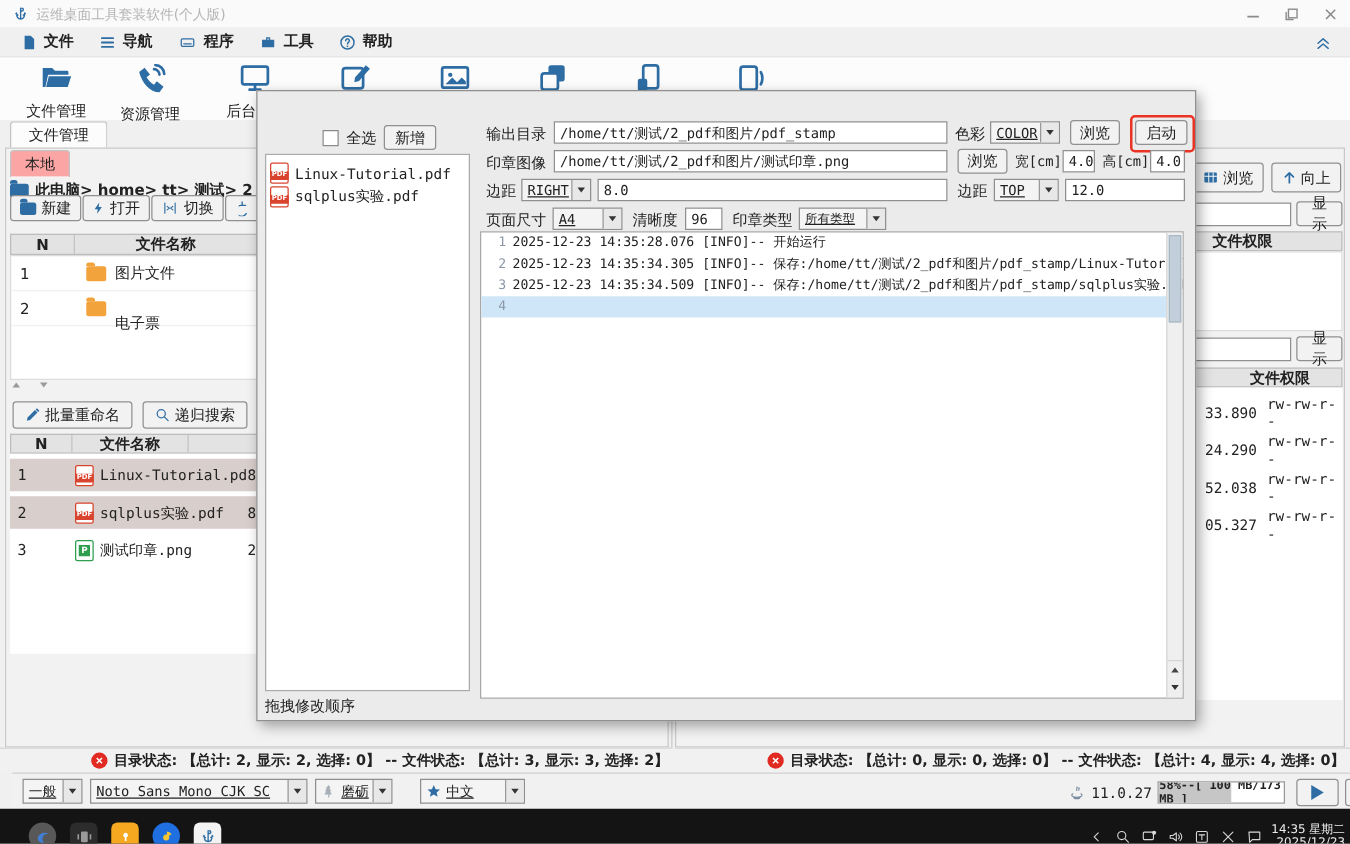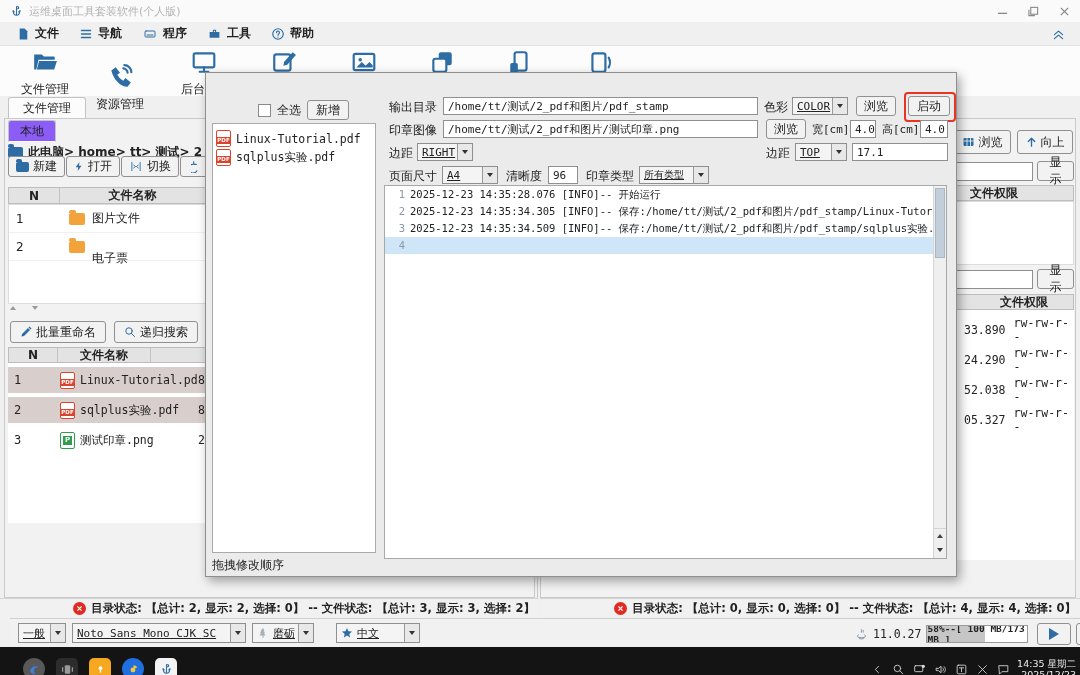--- a/index.html
+++ b/index.html
@@ -118,7 +118,7 @@
         </svg>
       <div class="lbl">文件管理</div>
     </div>
-    <div class="tool" style="left:88px;top:18px;">
+    <div class="tool" style="left:88px;top:5px;">
       <svg width="28" height="26" viewBox="0 0 24 24">
           <path class="icf" d="M4 6l4-3 4 5-2.5 2c1.5 2.5 3 4 5.5 5.5L17 13l5 4-3 4C12 21 6 14 4 6z"></path>
           <path class="ic" d="M15 4c2 0 4 2 4 4M16 1c3.5 0 6.5 3 6.5 6.5"></path>

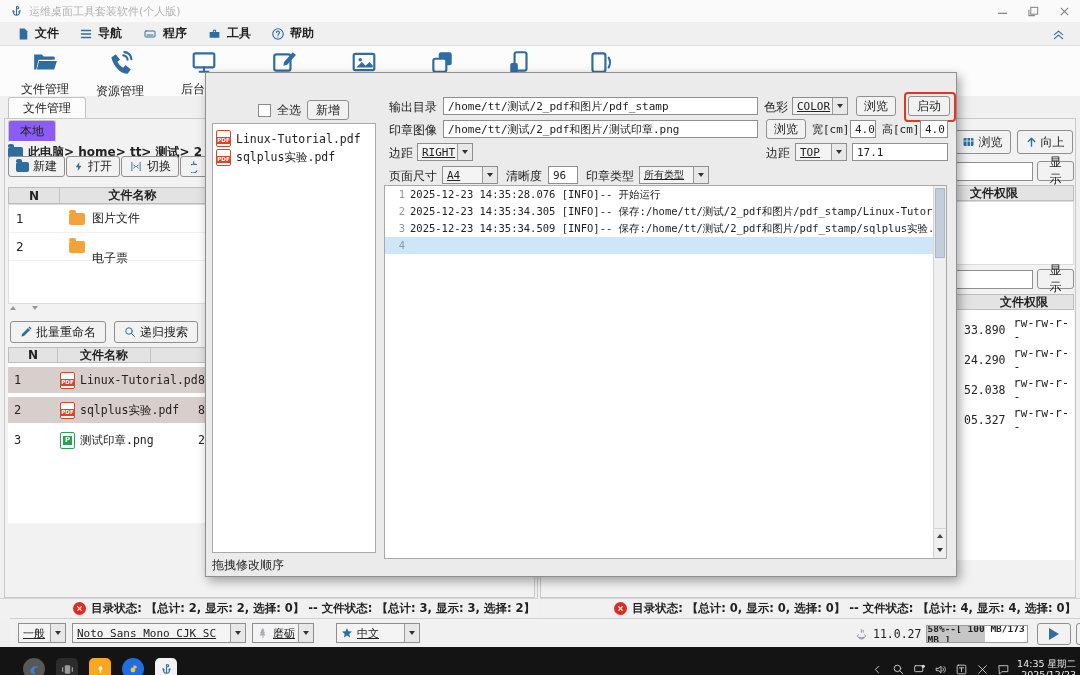--- a/index.html
+++ b/index.html
@@ -174,7 +174,7 @@
     <span>文件管理</span>
   </div>
   <div class="abs" style="left:4px;top:118px;width:531px;height:480px;background:#f2f2f2;border:1px solid #c9c9c9;box-sizing:border-box;"></div>
-  <div class="tabb" style="left:8px;top:120px;width:46px;height:20px;background:#8b5cf6;">
+  <div class="tabb" style="left:8px;top:120px;width:46px;height:20px;background:#fca5a5;">
     <span>本地</span>
   </div>
 

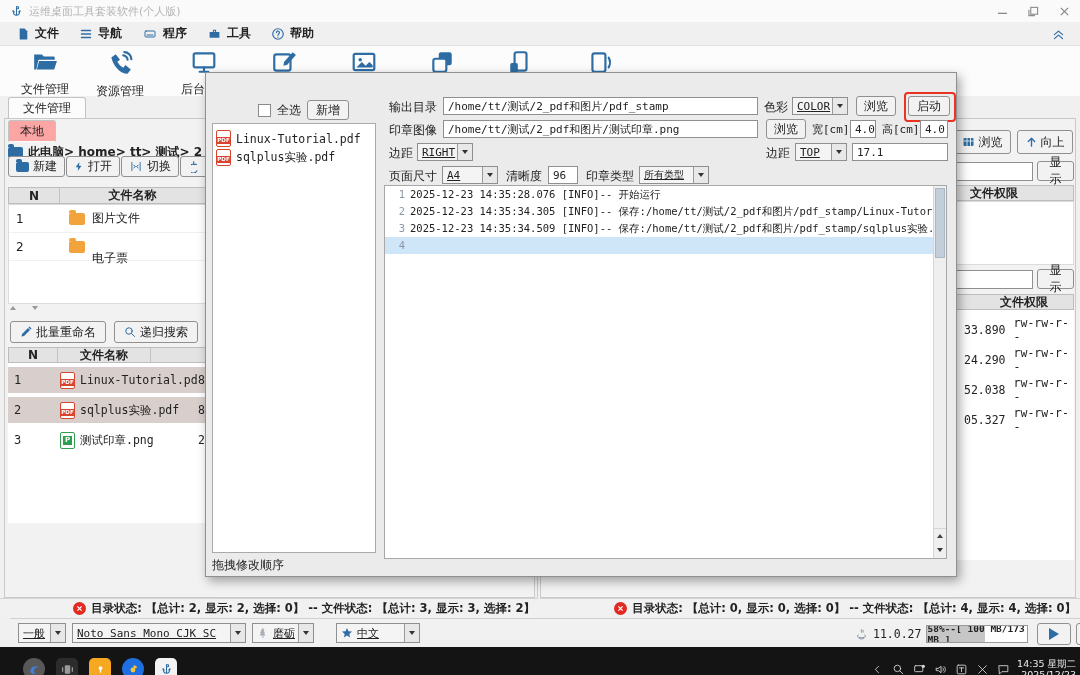--- a/index.html
+++ b/index.html
@@ -546,6 +546,9 @@
           <span class="car-d"></span>
         </span>
     </div>
+    <div class="input abs" style="left:272px;top:70px;width:280px;height:18px;">
+      <span>8.0</span>
+    </div>
     <span class="abs lbl12" style="left:560px;top:72px;">边距</span>
     <div class="combo abs" style="left:589px;top:70px;width:52px;height:18px;">
       <span class="val mono">TOP</span>

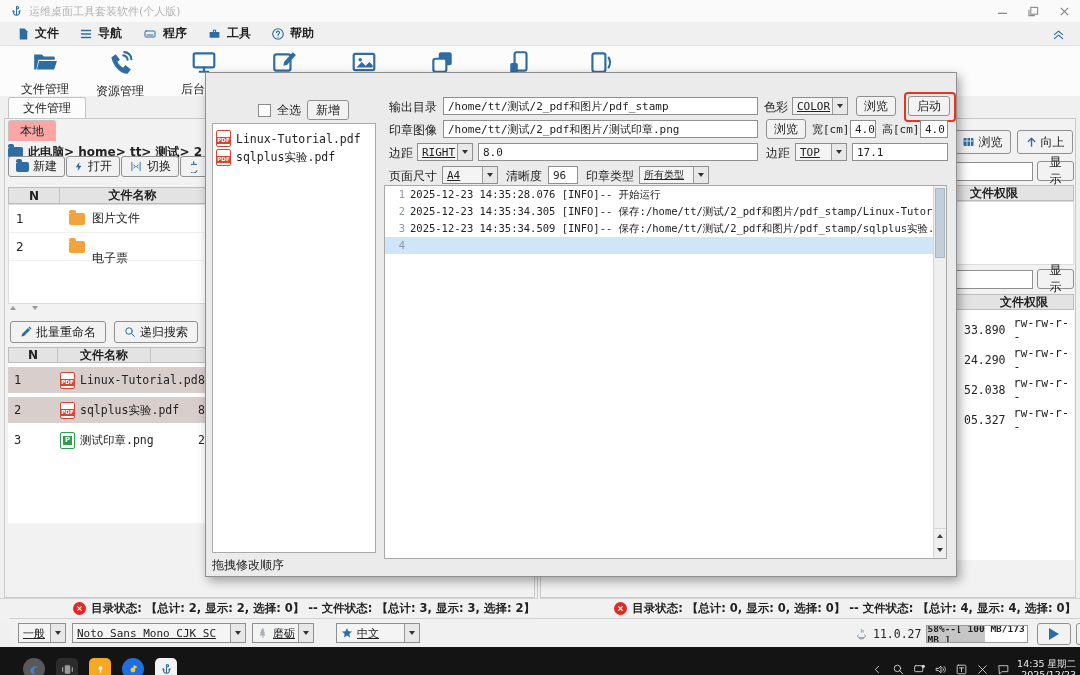--- a/index.html
+++ b/index.html
@@ -557,7 +557,7 @@
         </span>
     </div>
     <div class="input abs" style="left:646px;top:70px;width:96px;height:18px;">
-      <span>17.1</span>
+      <span>12.0</span>
     </div>
 
     <span class="abs lbl12" style="left:183px;top:95px;">页面尺寸</span>

